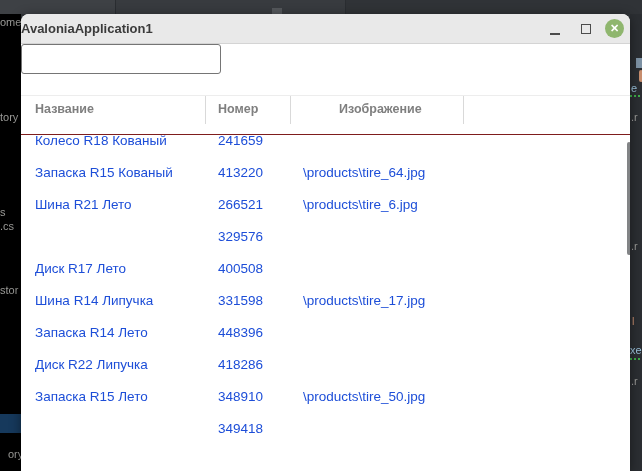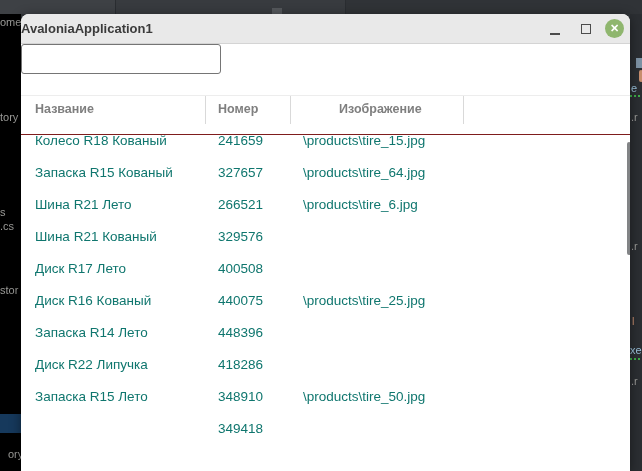--- a/index.html
+++ b/index.html
@@ -51,7 +51,7 @@
 
   .grid-body { position:absolute; left:0; top:31px; width:100%; }
   .grid-row { position:relative; height:32px; }
-  .cell { position:absolute; top:8px; font-size:13.5px; color:#0f766e; white-space:nowrap; }
+  .cell { position:absolute; top:8px; font-size:13.5px; color:#1d4ed8; white-space:nowrap; }
   .cell-name { left:14px; } .cell-number { left:197px; } .cell-image { left:282px; }
 
   .vscrollbar-thumb { position:absolute; left:606px; top:48px; width:4px; height:113px;

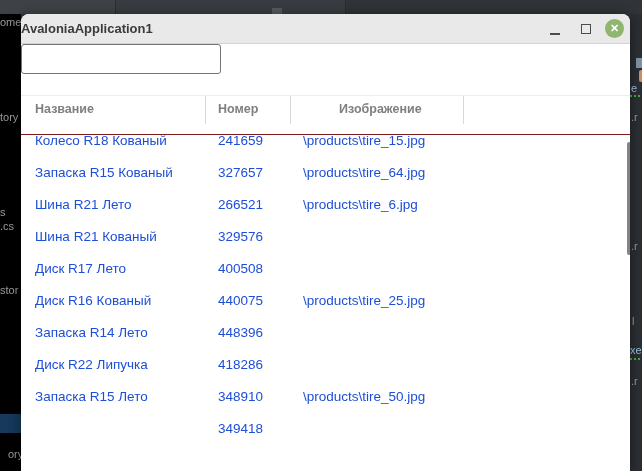--- a/index.html
+++ b/index.html
@@ -119,7 +119,6 @@
         <div class="grid-row">
           <span class="cell cell-name">Колесо R18 Кованый</span>
           <span class="cell cell-number">241659</span>
-          <span class="cell cell-image">\products\tire_15.jpg</span>
         </div>
         <div class="grid-row">
           <span class="cell cell-name">Запаска R15 Кованый</span>

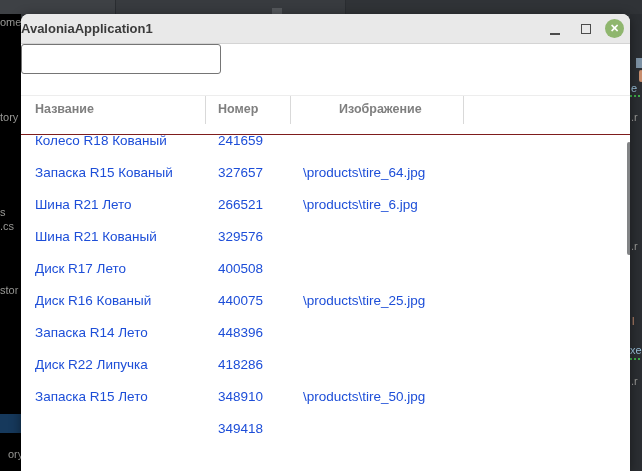--- a/index.html
+++ b/index.html
@@ -122,7 +122,7 @@
         </div>
         <div class="grid-row">
           <span class="cell cell-name">Запаска R15 Кованый</span>
-          <span class="cell cell-number">327657</span>
+          <span class="cell cell-number">413220</span>
           <span class="cell cell-image">\products\tire_64.jpg</span>
         </div>
         <div class="grid-row">

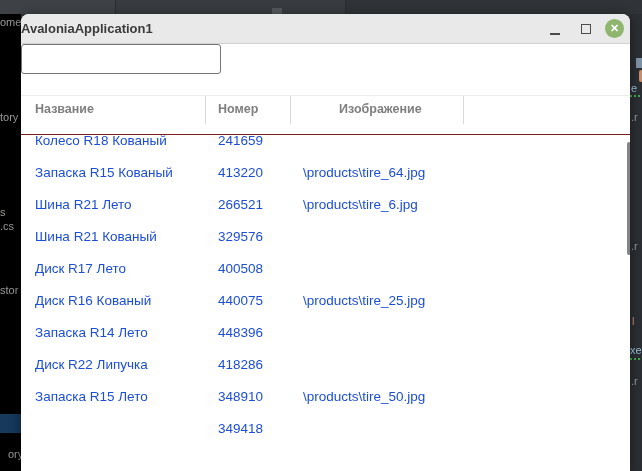--- a/index.html
+++ b/index.html
@@ -131,7 +131,6 @@
           <span class="cell cell-image">\products\tire_6.jpg</span>
         </div>
         <div class="grid-row">
-          <span class="cell cell-name">Шина R21 Кованый</span>
           <span class="cell cell-number">329576</span>
         </div>
         <div class="grid-row">

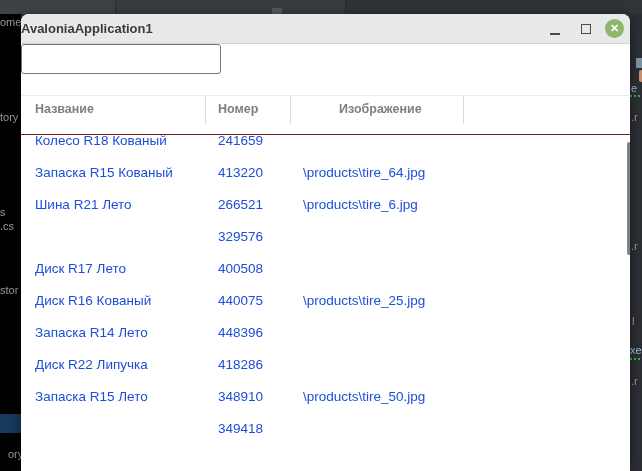--- a/index.html
+++ b/index.html
@@ -138,6 +138,11 @@
           <span class="cell cell-number">400508</span>
         </div>
         <div class="grid-row">
+          <span class="cell cell-name">Шина R14 Липучка</span>
+          <span class="cell cell-number">331598</span>
+          <span class="cell cell-image">\products\tire_17.jpg</span>
+        </div>
+        <div class="grid-row">
           <span class="cell cell-name">Диск R16 Кованый</span>
           <span class="cell cell-number">440075</span>
           <span class="cell cell-image">\products\tire_25.jpg</span>

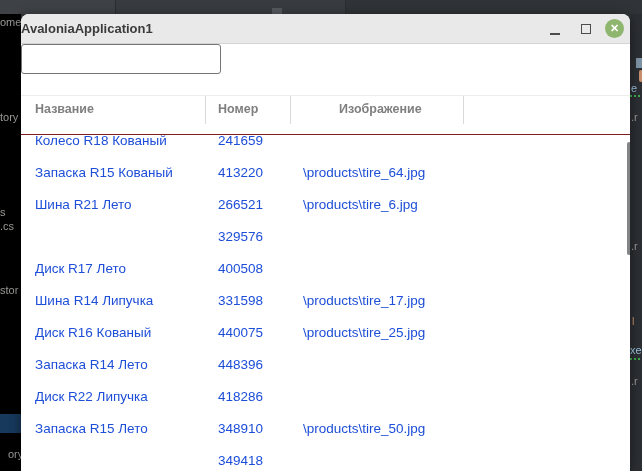--- a/index.html
+++ b/index.html
@@ -143,11 +143,6 @@
           <span class="cell cell-image">\products\tire_17.jpg</span>
         </div>
         <div class="grid-row">
-          <span class="cell cell-name">Диск R16 Кованый</span>
-          <span class="cell cell-number">440075</span>
-          <span class="cell cell-image">\products\tire_25.jpg</span>
-        </div>
-        <div class="grid-row">
           <span class="cell cell-name">Запаска R14 Лето</span>
           <span class="cell cell-number">448396</span>
         </div>

